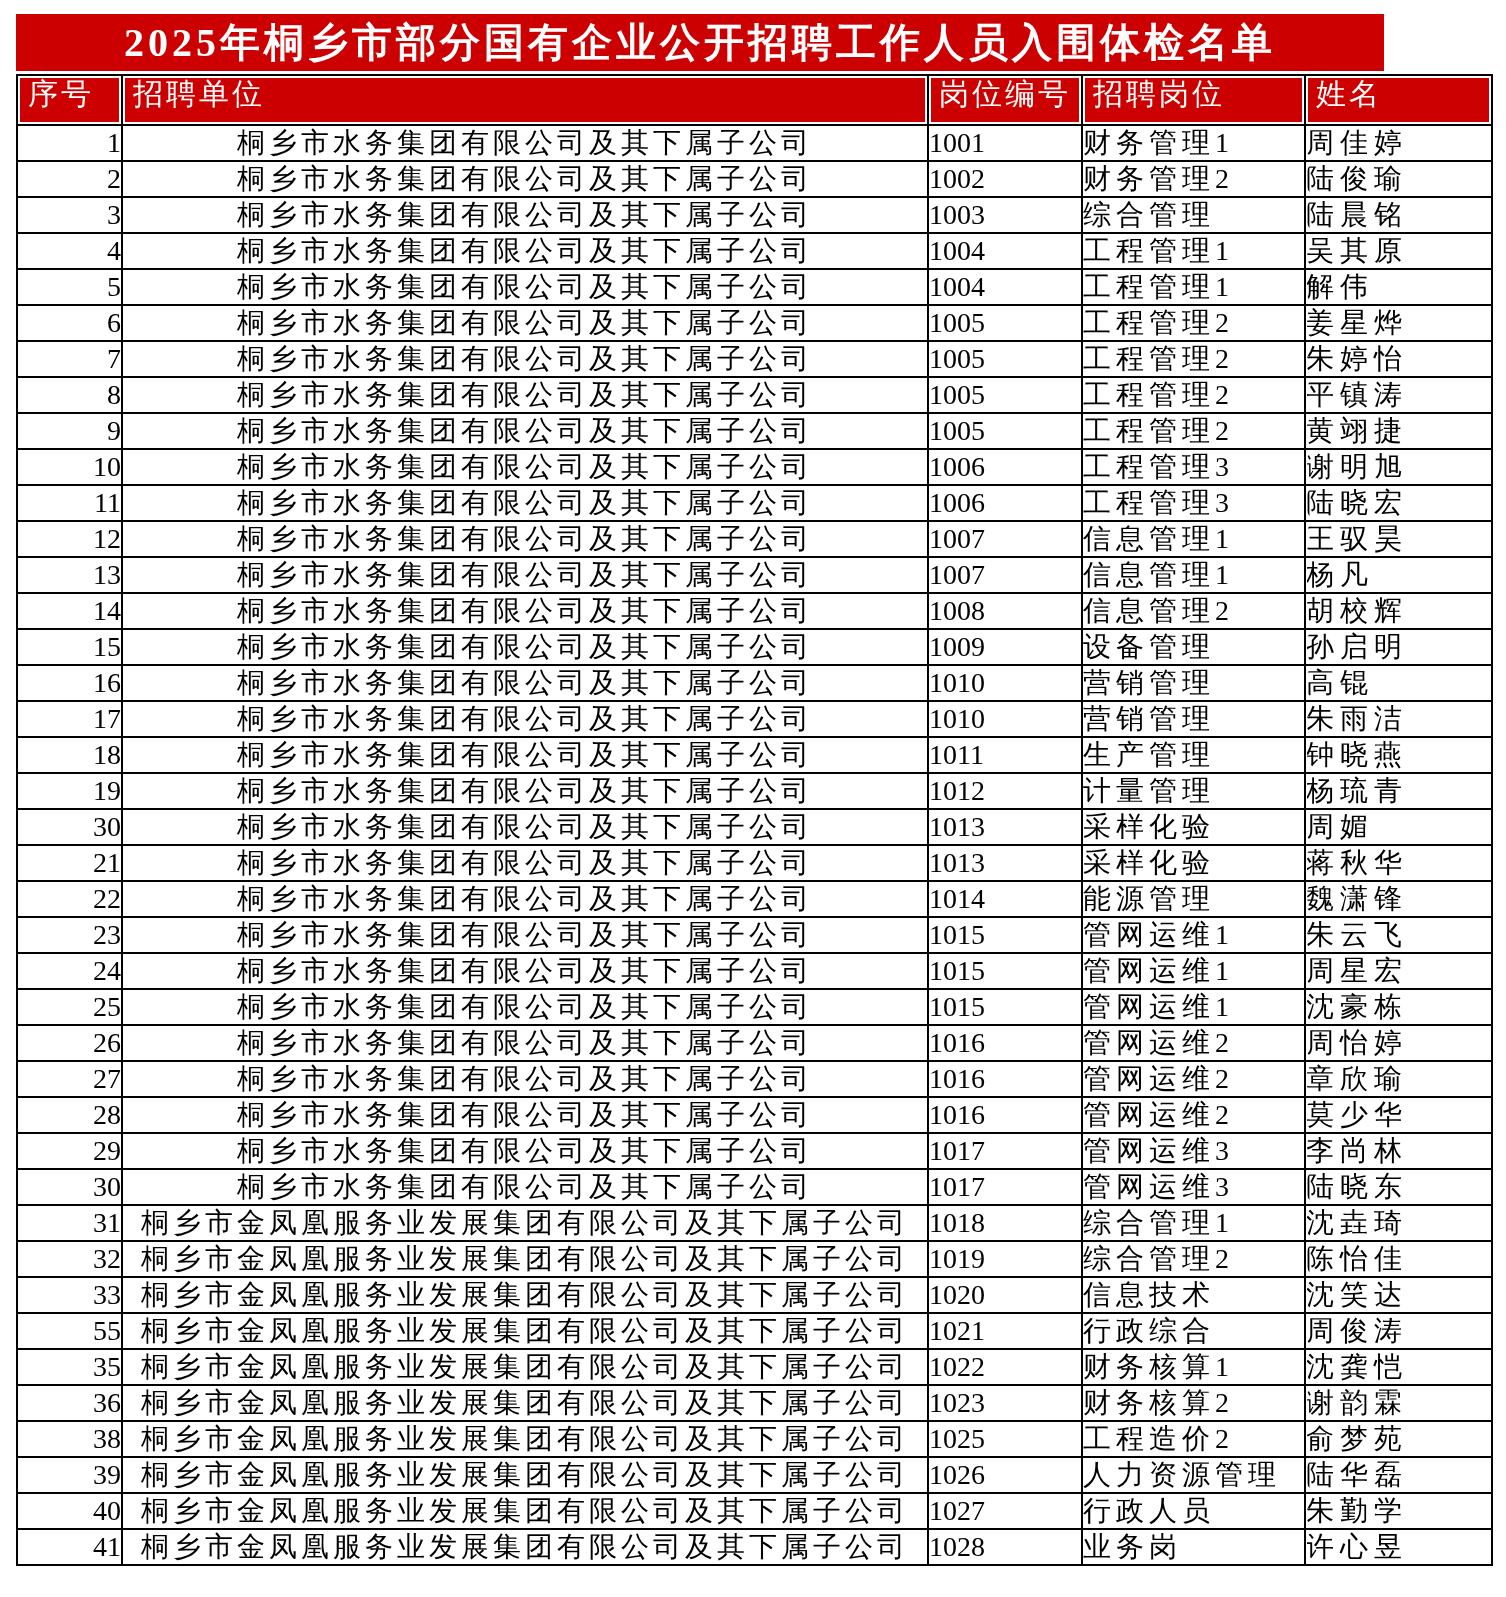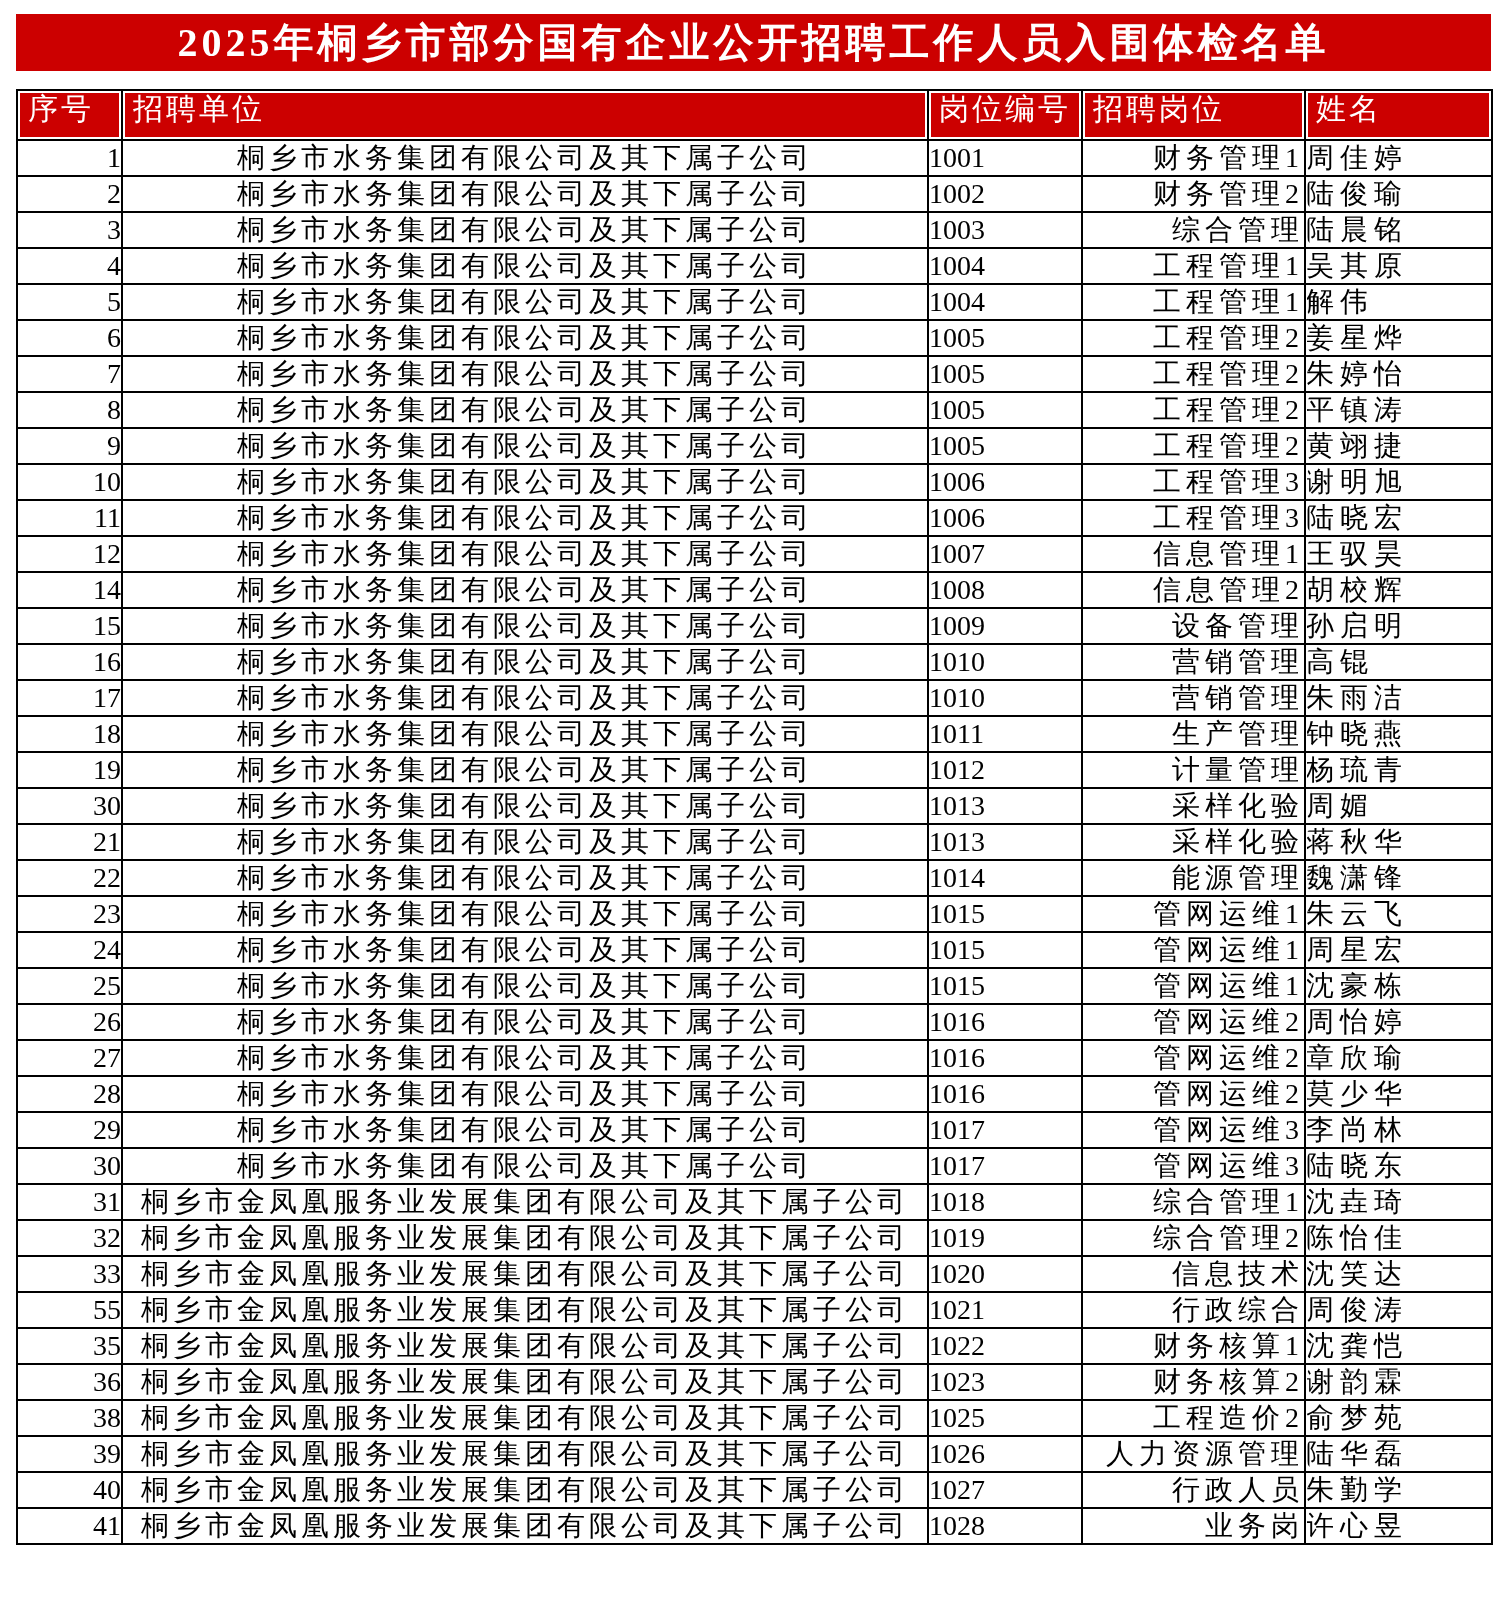--- a/index.html
+++ b/index.html
@@ -19,7 +19,7 @@
   }
   .title-bar {
     box-sizing: border-box;
-    width: 1475px;
+    width: 1368px;
     height: 57px;
     background: #cc0000;
     color: #ffffff;
@@ -28,7 +28,7 @@
     line-height: 57px;
     text-align: center;
     letter-spacing: 4px;
-    margin-bottom: 18px;
+    margin-bottom: 3px;
     white-space: nowrap;
     overflow: hidden;
   }

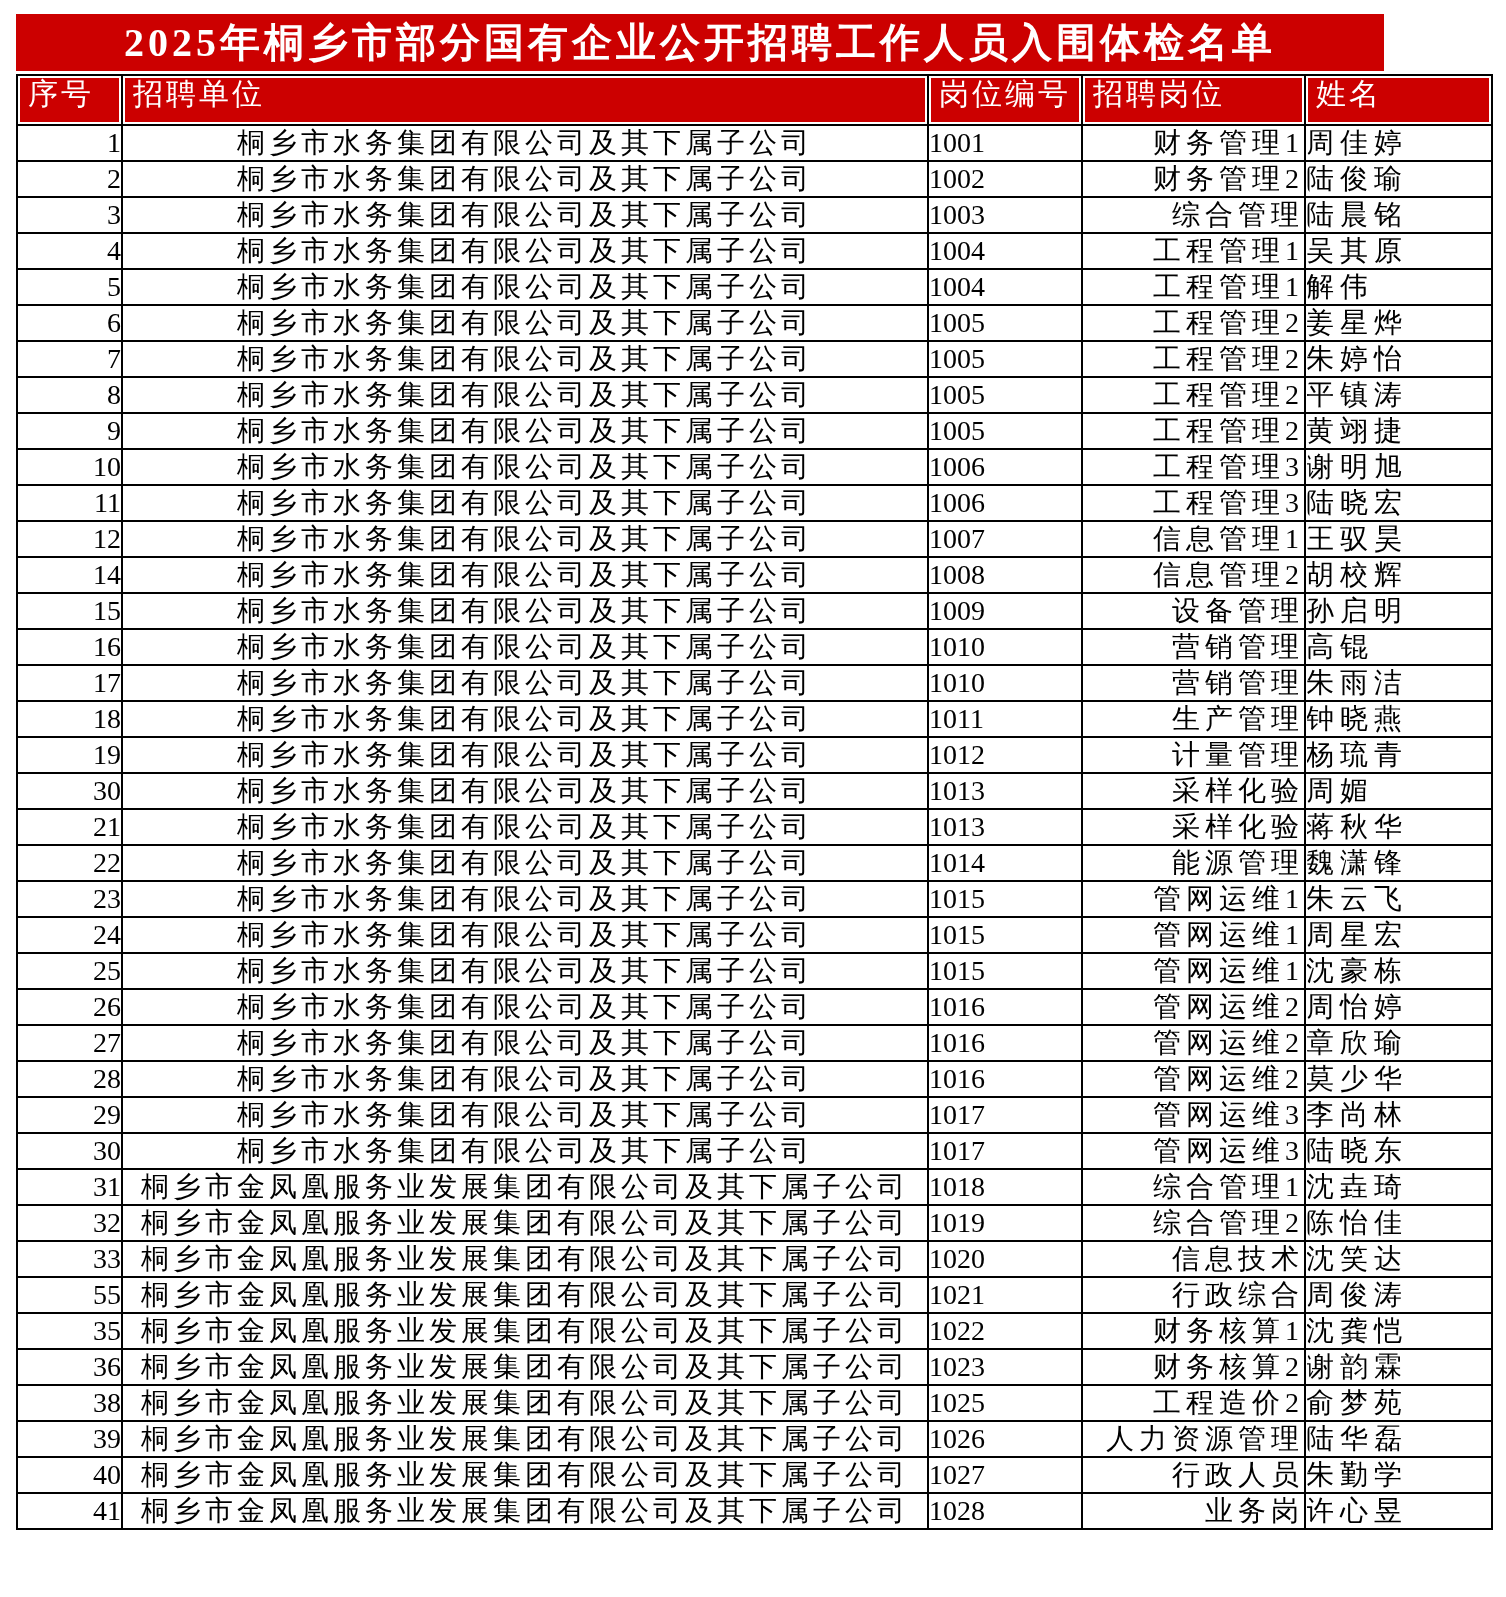--- a/index.html
+++ b/index.html
@@ -67,7 +67,7 @@
   td.c0 { text-align: right; padding-right: 9px; }
   td.c1 { text-align: center;  padding-left: 8px;  letter-spacing: 4px; }
   td.c2 { padding-right: 7px; }
-  td.c3 { text-align: right;  padding-left: 7px;  letter-spacing: 5px; }
+  td.c3 { text-align: left;  padding-left: 7px;  letter-spacing: 5px; }
   td.c4 { text-align: left;  padding-left: 9px;  letter-spacing: 6px; border-radius: 11px; }
 </style>
 </head>

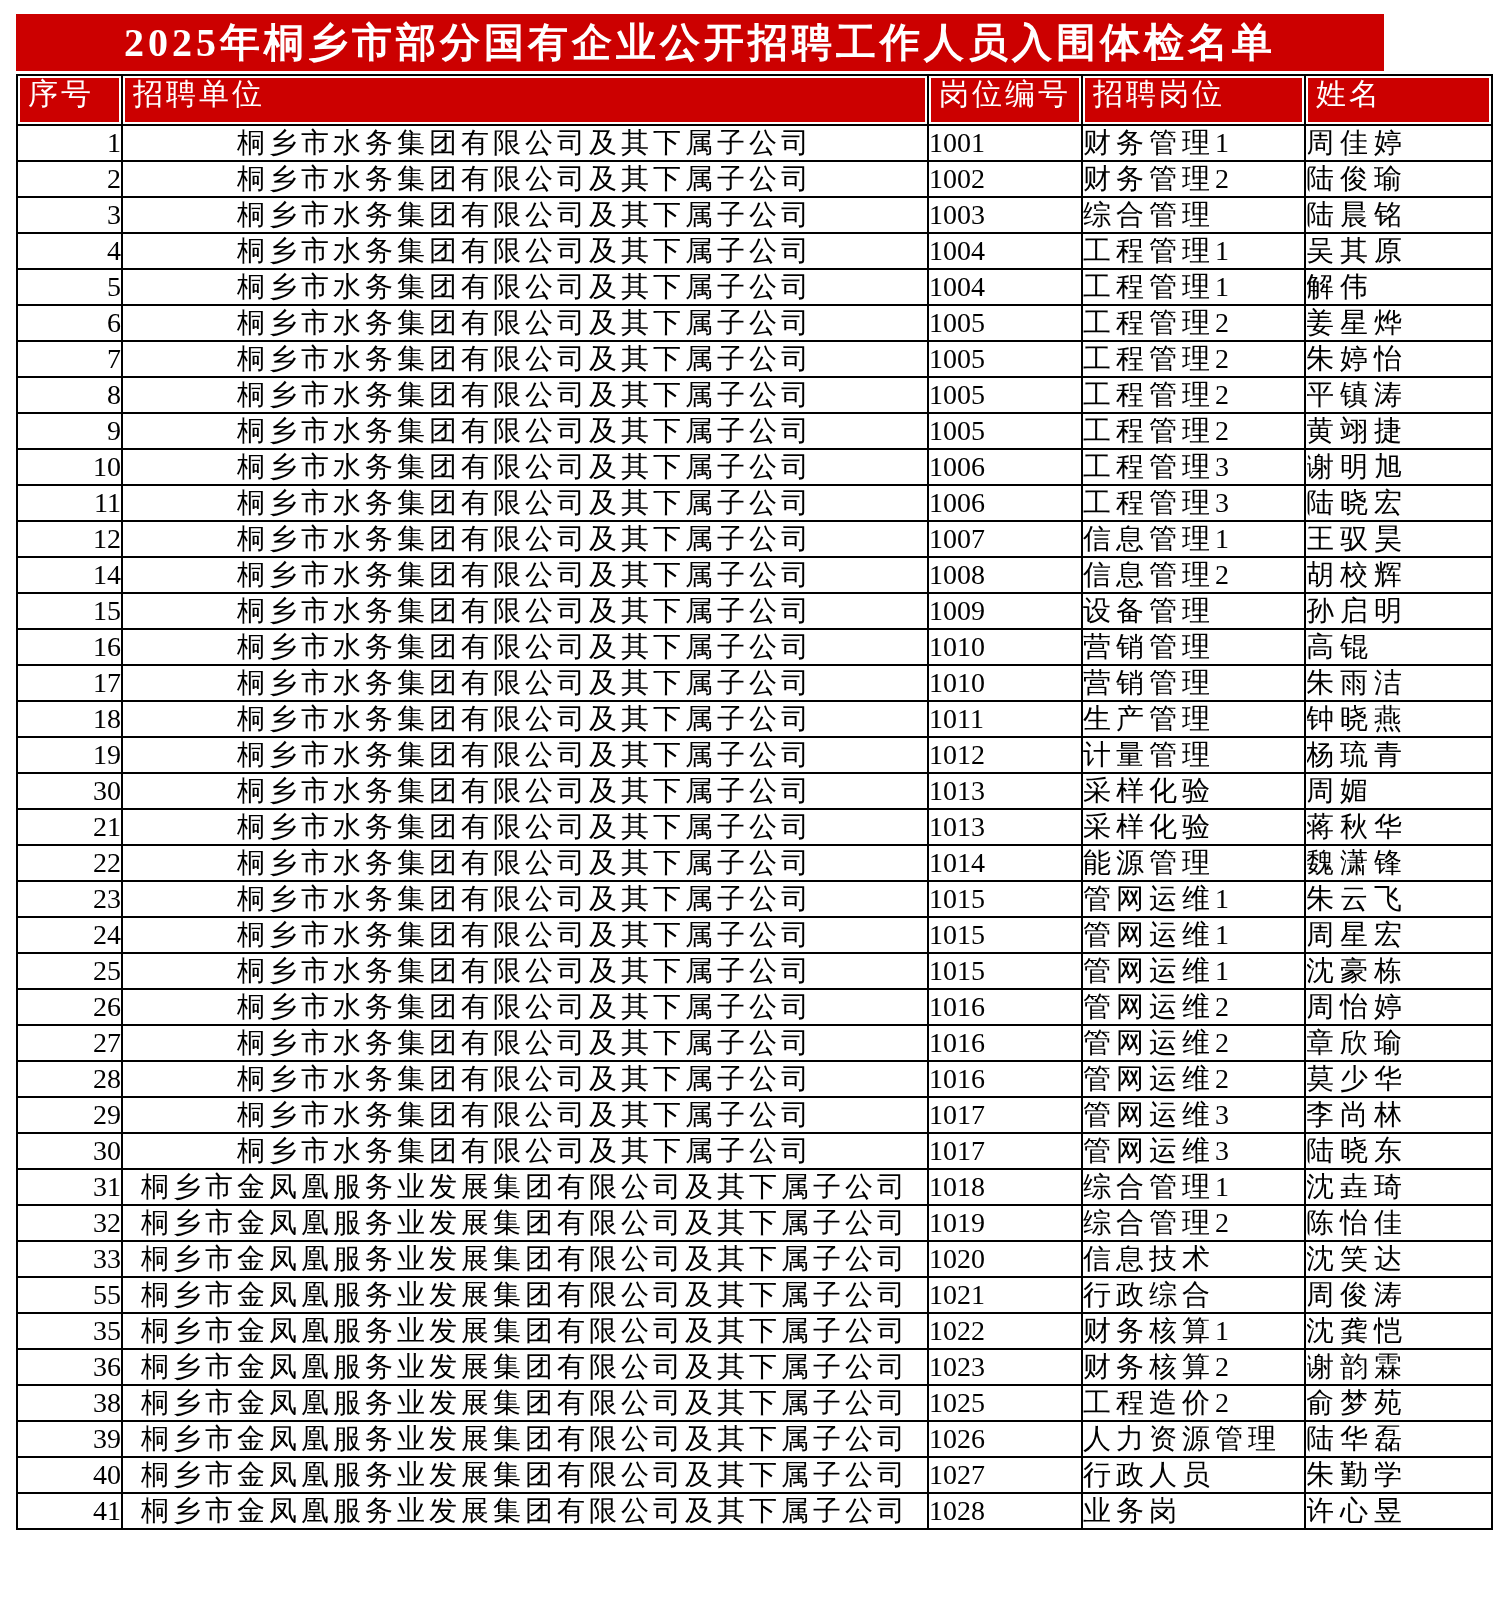--- a/index.html
+++ b/index.html
@@ -180,6 +180,13 @@
           <td class="c4">王驭昊</td>
         </tr>
         <tr>
+          <td class="c0">13</td>
+          <td class="c1">桐乡市水务集团有限公司及其下属子公司</td>
+          <td class="c2">1007</td>
+          <td class="c3">信息管理1</td>
+          <td class="c4">杨凡</td>
+        </tr>
+        <tr>
           <td class="c0">14</td>
           <td class="c1">桐乡市水务集团有限公司及其下属子公司</td>
           <td class="c2">1008</td>

